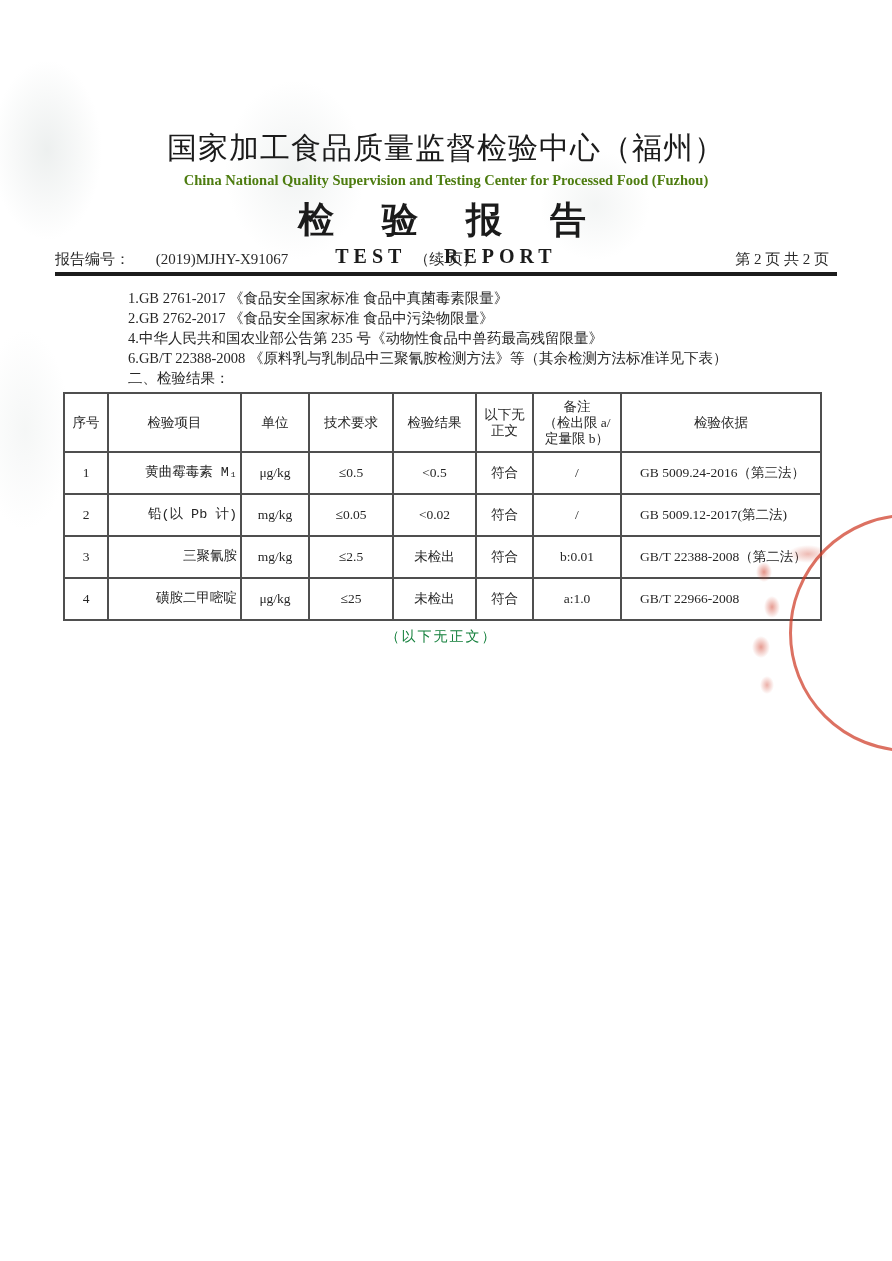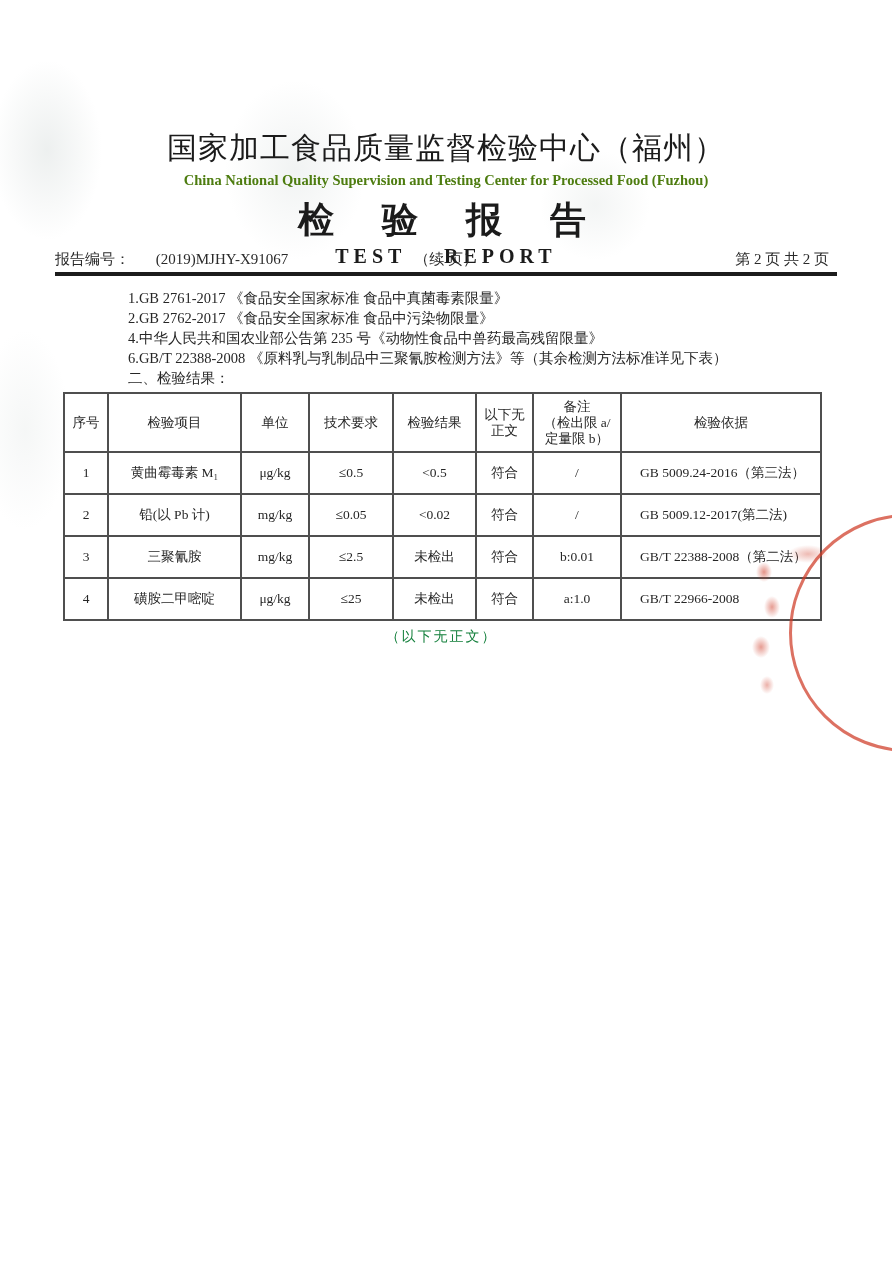--- a/index.html
+++ b/index.html
@@ -51,7 +51,7 @@
     font-weight:normal;height:55px;white-space:pre-line;line-height:16px;vertical-align:middle;
   }
   table.results td{height:38px;vertical-align:middle;}
-  table.results td.c1{text-align:center;}
+  table.results td.c1{text-align:right;font-family:Liberation Mono, monospace;}
   table.results td.c7{text-align:left;padding-left:18px;}
 
   .footer-note{text-align:center;margin-top:6px;font-size:14px;color:#15803d;letter-spacing:2px;}

